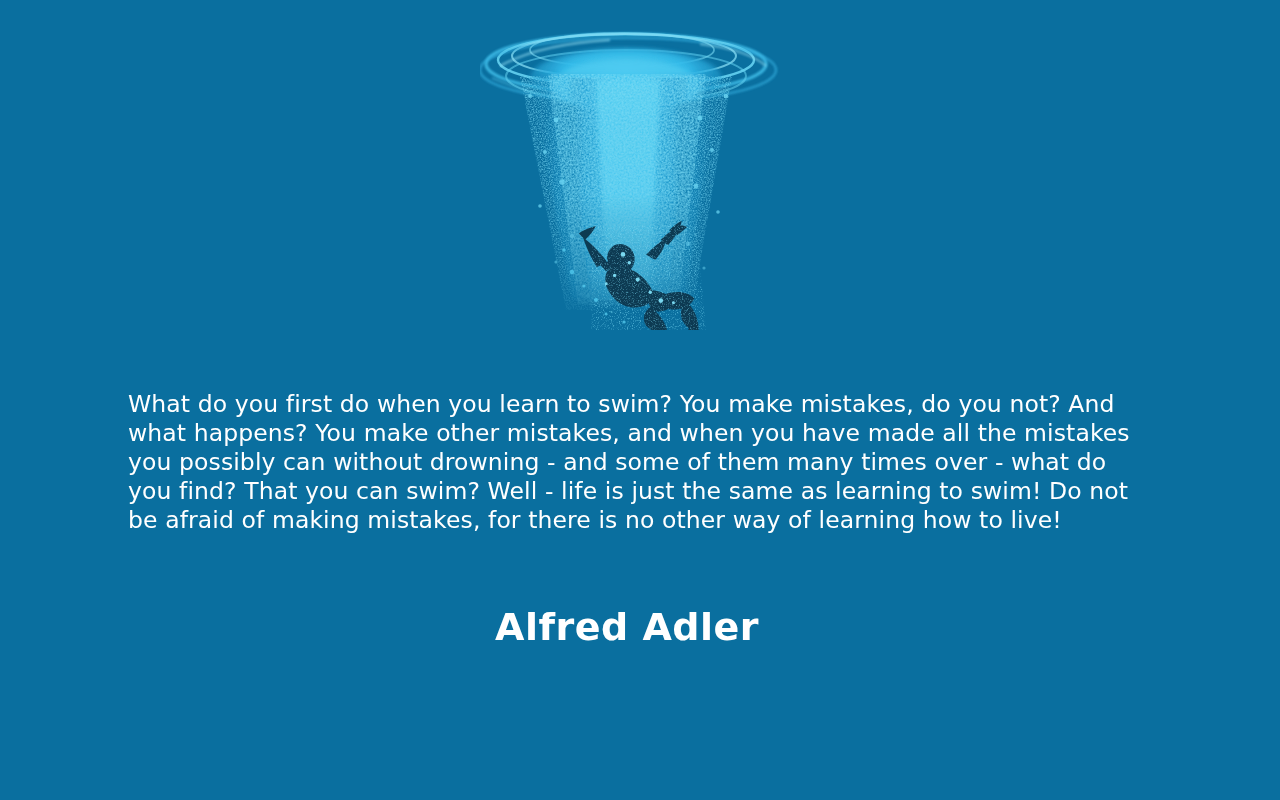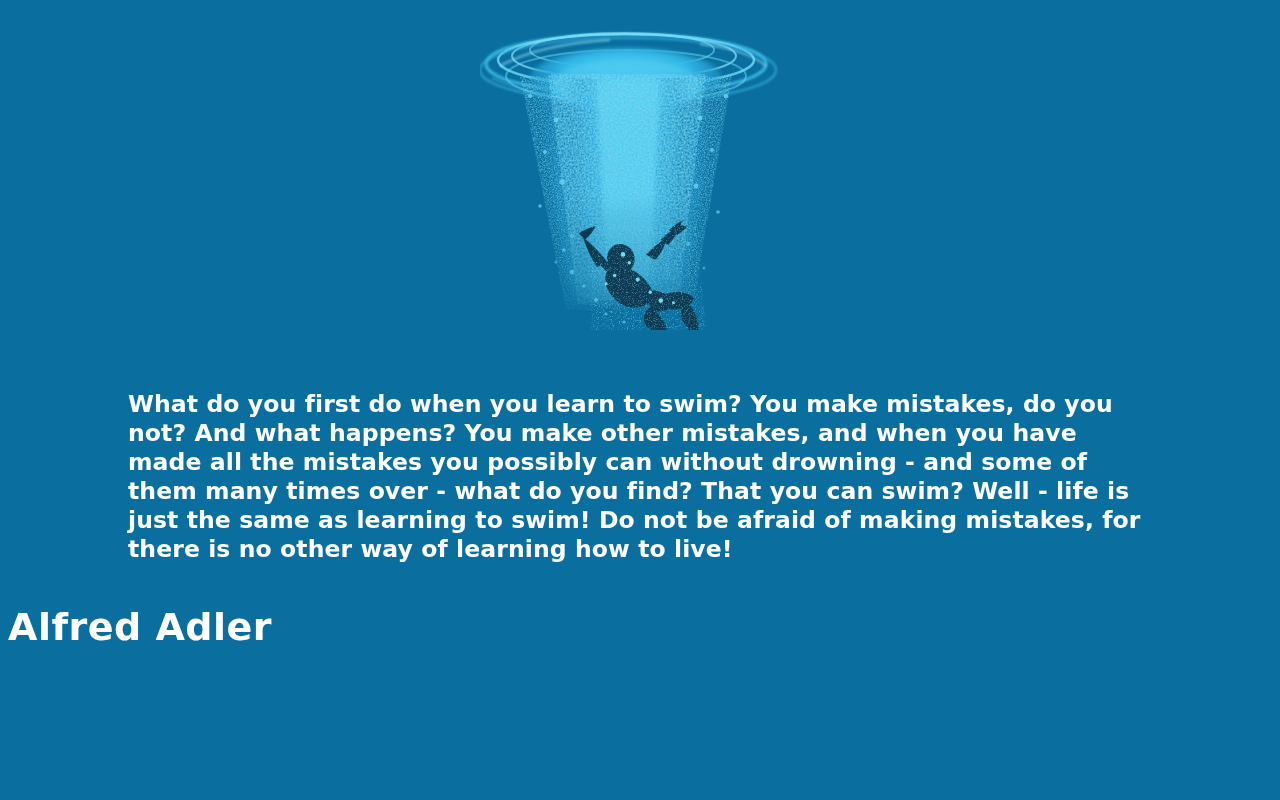--- a/index.html
+++ b/index.html
@@ -46,7 +46,7 @@
     margin: 0;
     color: #ffffff;
     font-family: "DejaVu Sans", sans-serif;
-    font-weight: bold;
+    font-weight: normal;
     font-size: 23.5px;
     line-height: 29px;
     letter-spacing: 0.1px;

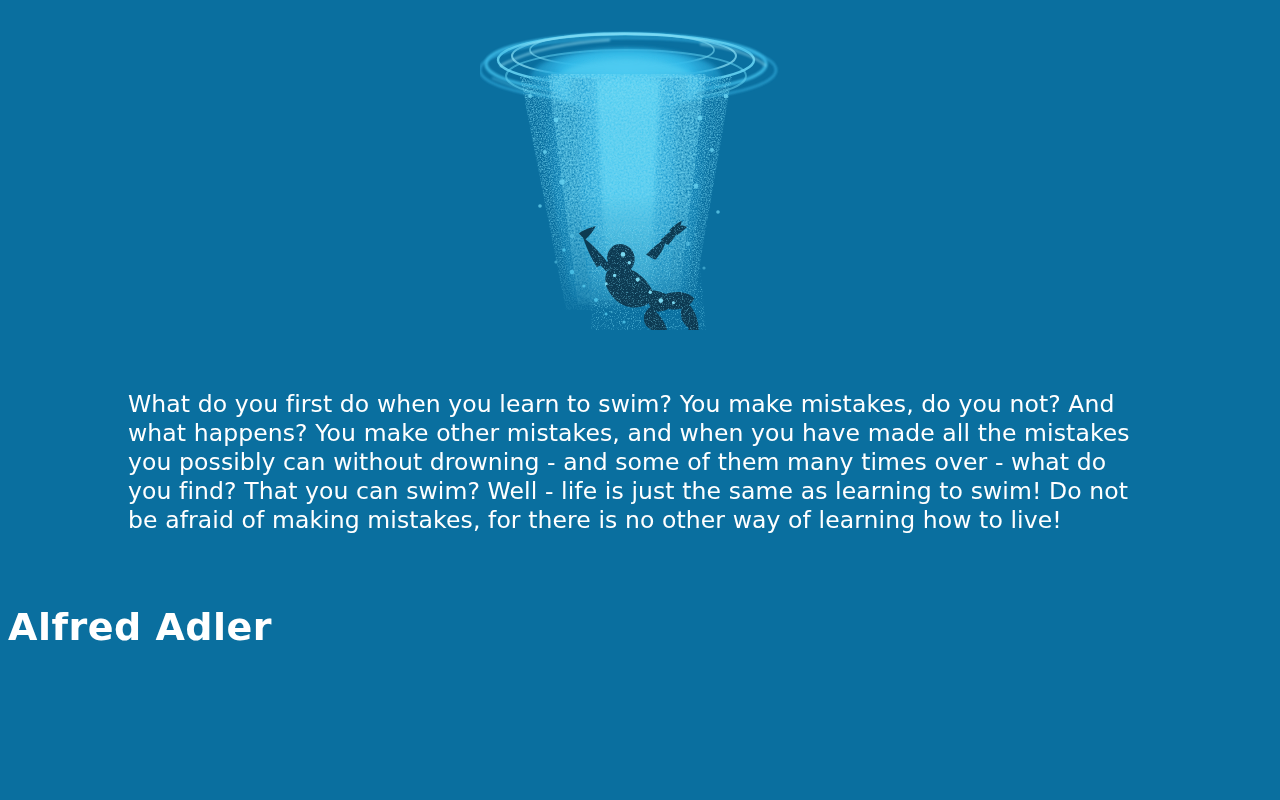--- a/index.html
+++ b/index.html
@@ -57,9 +57,10 @@
   
   .author-block {
     position: absolute;
-    left: 8px;
+    left: 16px;
     top: 602px;
     width: 1222px;
+    text-align: center;
   }
   .author-name {
     margin: 0;

